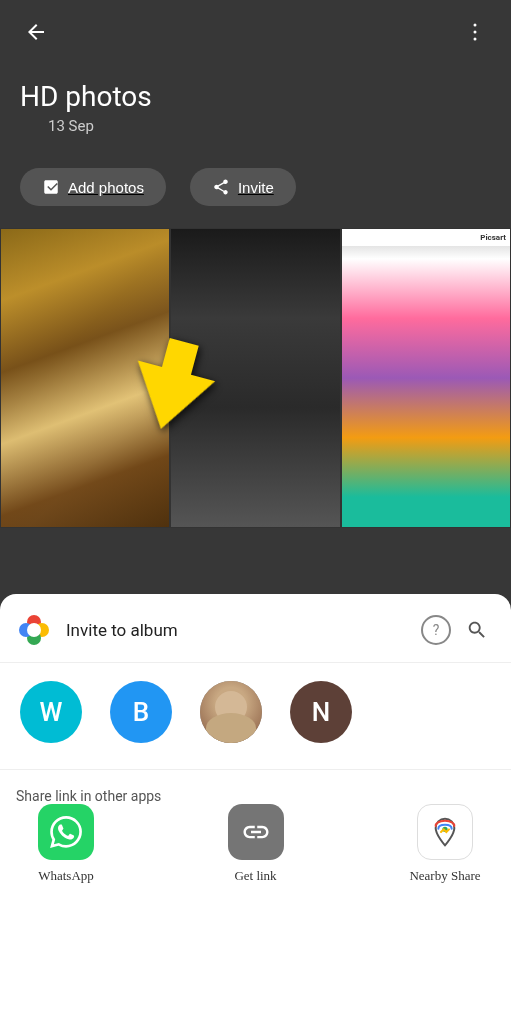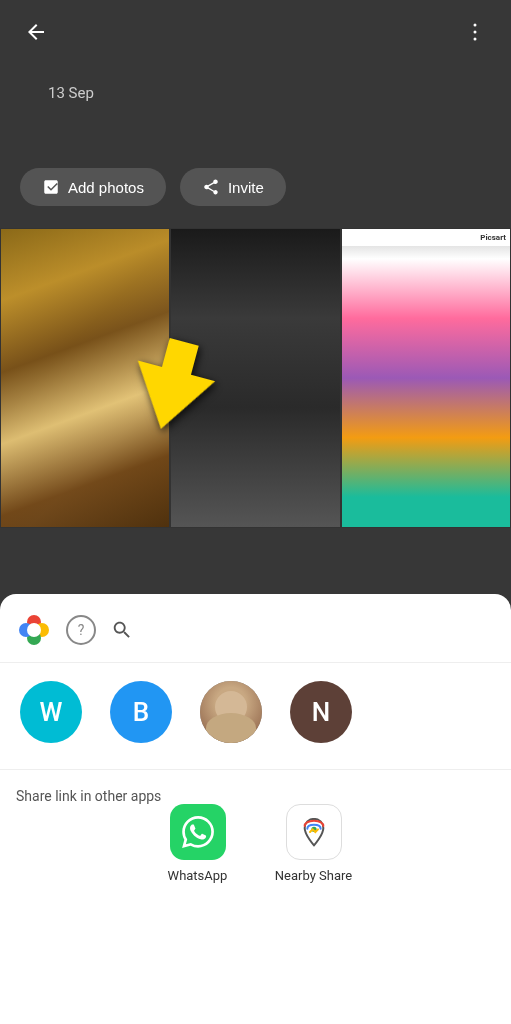--- a/index.html
+++ b/index.html
@@ -307,6 +307,7 @@
 </div>
 
 <div class="title-section">
+  <div class="album-title">HD photos</div>
   <div class="album-date">13 Sep</div>
 </div>
 

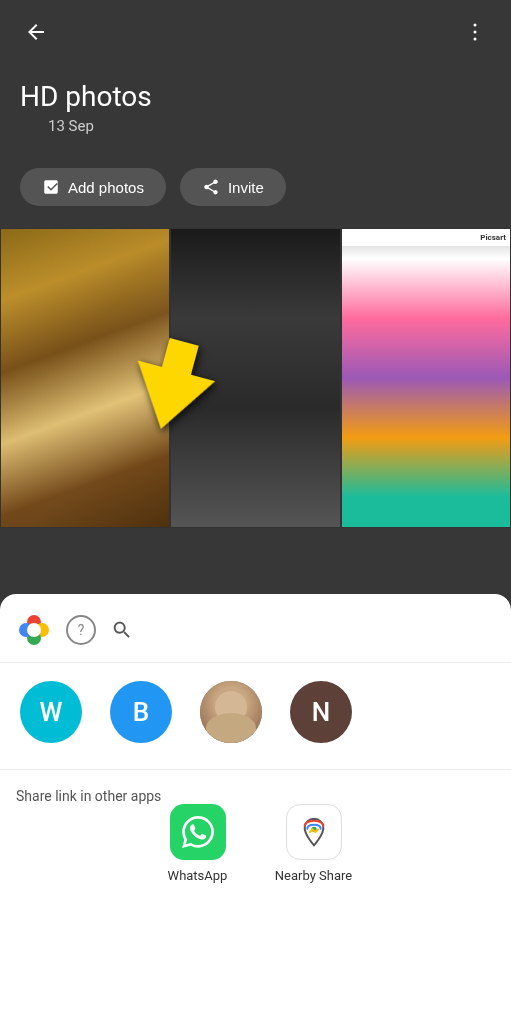--- a/index.html
+++ b/index.html
@@ -72,8 +72,9 @@
       top: 168px;
       left: 20px;
       display: flex;
-      gap: 14px;
+      gap: 24px;
       z-index: 10;
+      text-decoration: underline;
     }
 
     .action-btn {

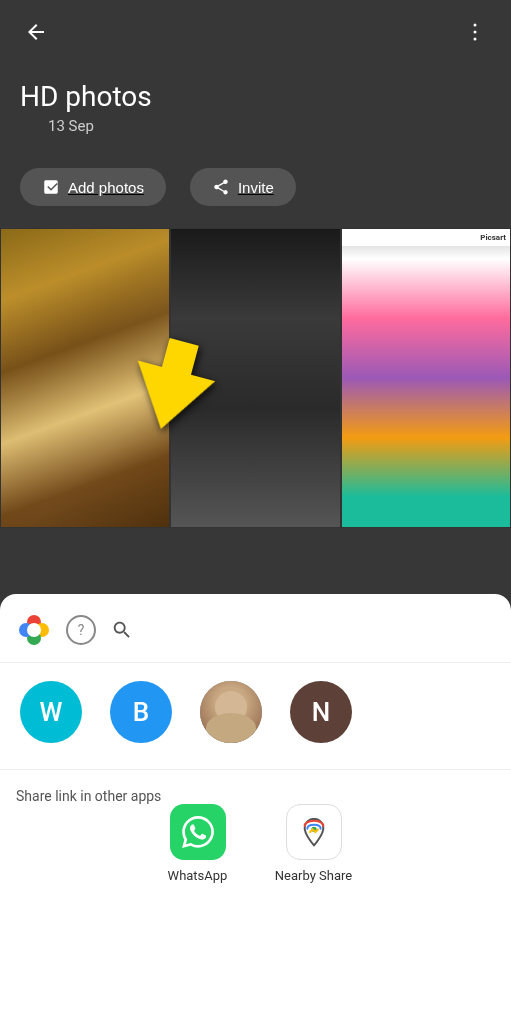--- a/index.html
+++ b/index.html
@@ -368,6 +368,7 @@
         <circle cx="18" cy="18" r="7" fill="#fff"></circle>
       </svg>
     </div>
+    <span class="invite-text">Invite to album</span>
     <div class="help-btn">
       <span>?</span>
     </div>

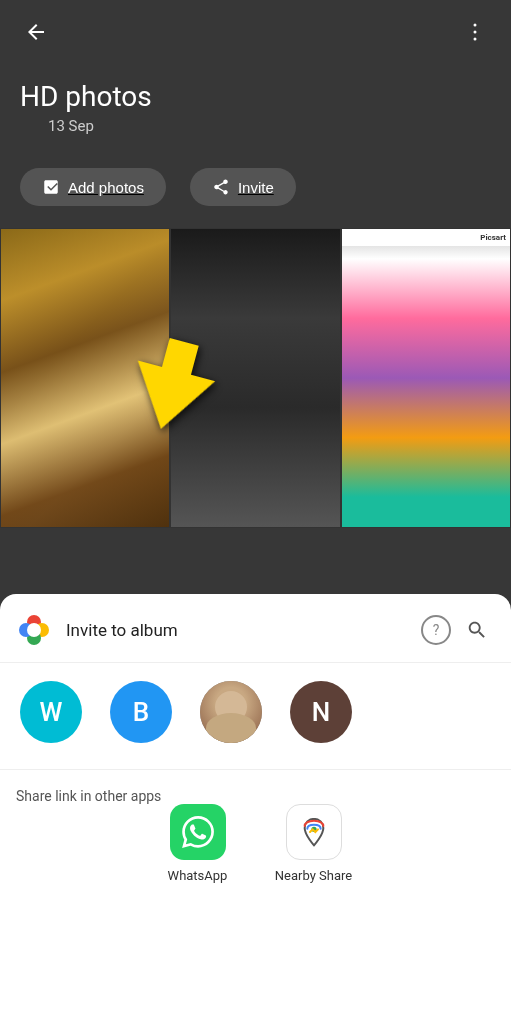--- a/index.html
+++ b/index.html
@@ -257,7 +257,8 @@
     .share-apps-row {
       display: flex;
       gap: 16px;
-      justify-content: center;
+      justify-content: space-between;
+      font-family: Liberation Serif, serif;
     }
 
     .share-app-item {

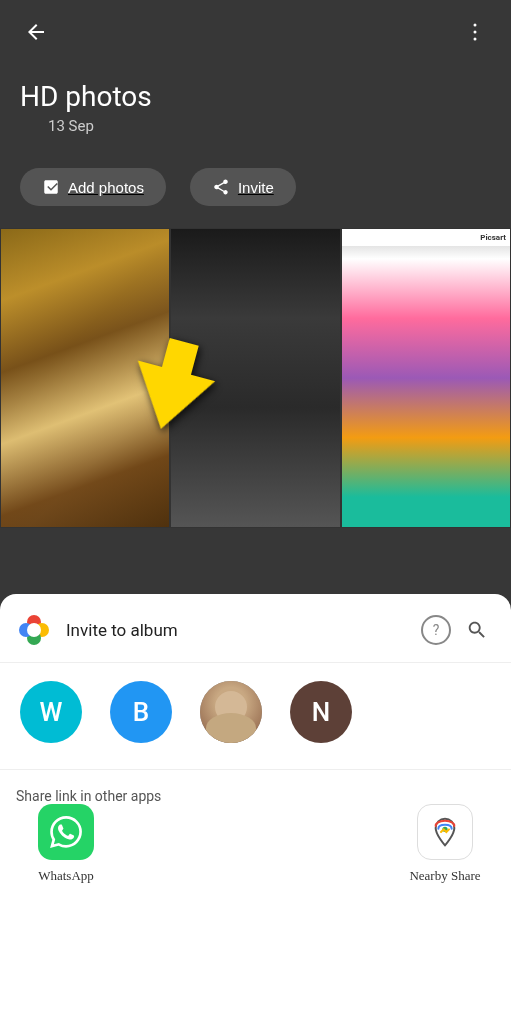--- a/index.html
+++ b/index.html
@@ -415,6 +415,14 @@
         <span class="share-app-name">WhatsApp</span>
       </div>
 
+      <div class="share-app-item">
+        <div class="share-app-icon getlink-icon" style="background:#757575;">
+          <svg width="30" height="30" viewBox="0 0 24 24" fill="white">
+            <path d="M3.9 12c0-1.71 1.39-3.1 3.1-3.1h4V7H7c-2.76 0-5 2.24-5 5s2.24 5 5 5h4v-1.9H7c-1.71 0-3.1-1.39-3.1-3.1zM8 13h8v-2H8v2zm9-6h-4v1.9h4c1.71 0 3.1 1.39 3.1 3.1s-1.39 3.1-3.1 3.1h-4V17h4c2.76 0 5-2.24 5-5s-2.24-5-5-5z"></path>
+          </svg>
+        </div>
+        <span class="share-app-name">Get link</span>
+      </div>
 
       <div class="share-app-item">
         <div class="share-app-icon nearby-icon">

